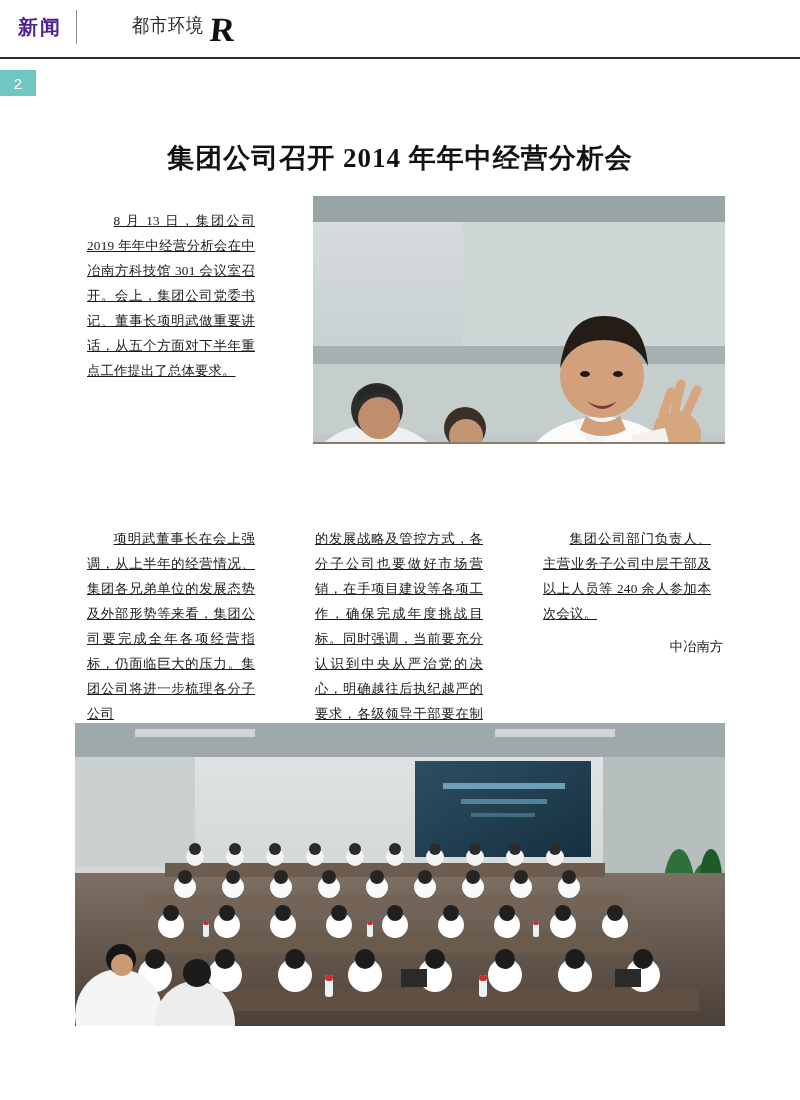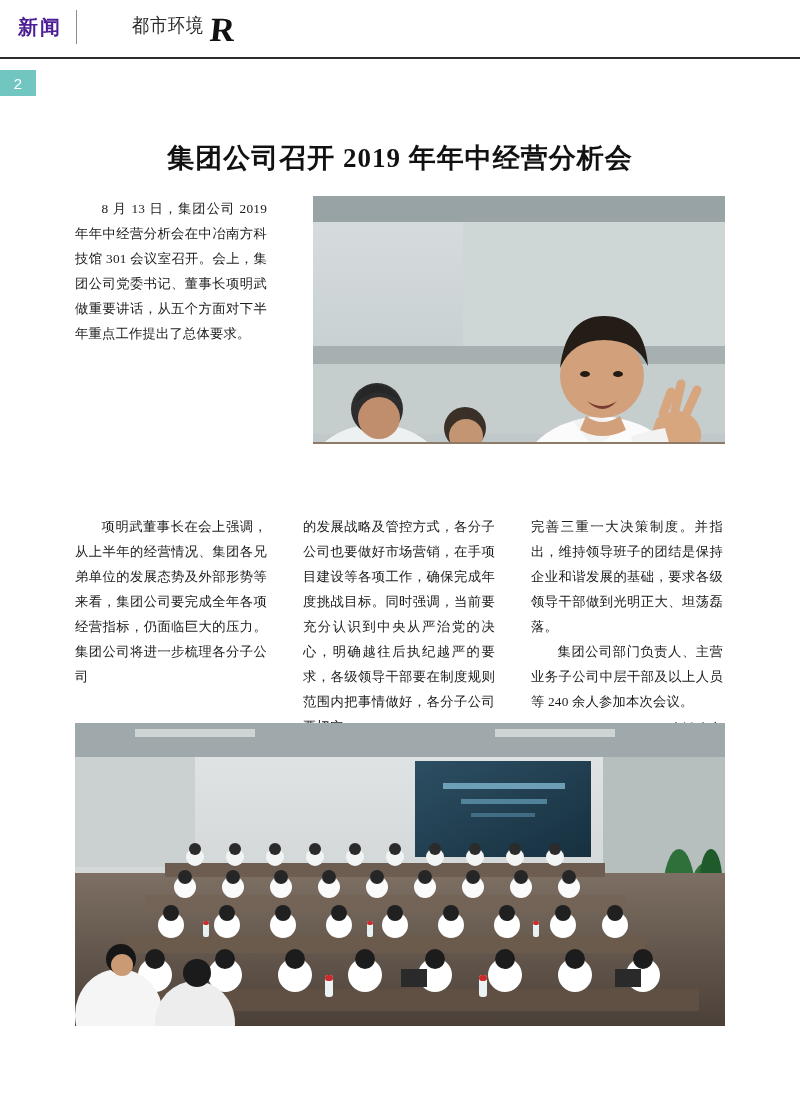--- a/index.html
+++ b/index.html
@@ -192,7 +192,7 @@
 
 <div class="article">
 
-  <h1 class="article-title">集团公司召开 2019 年年中经营分析会</h1>
+  <h1 class="article-title">集团公司召开 2014 年年中经营分析会</h1>
 
   <div class="top-block">
 

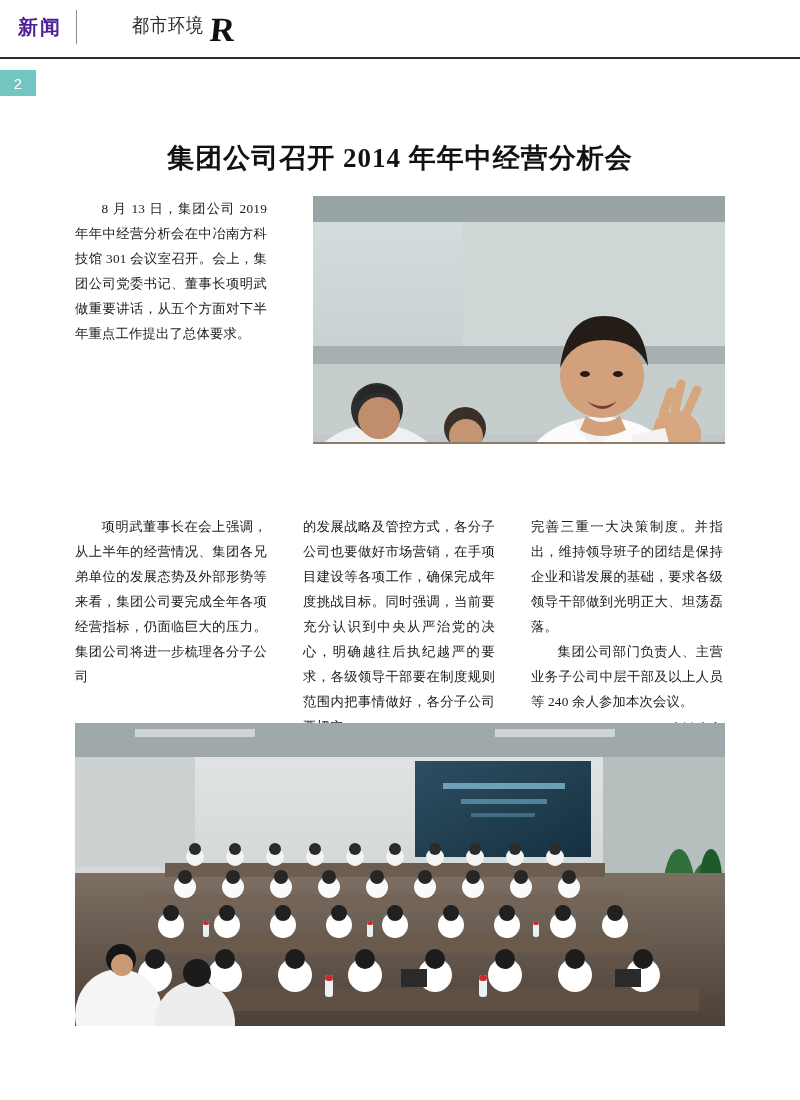--- a/index.html
+++ b/index.html
@@ -149,8 +149,9 @@
     text-align: justify;
     text-justify: inter-ideograph;
     color: #1a1a1a;
-    margin: 0;
+    margin: 12px;
     letter-spacing: 0.2px;
+    text-decoration: underline;
   }
   .ptext + .ptext { margin-top: 0; }
   .indent { text-indent: 2em; }

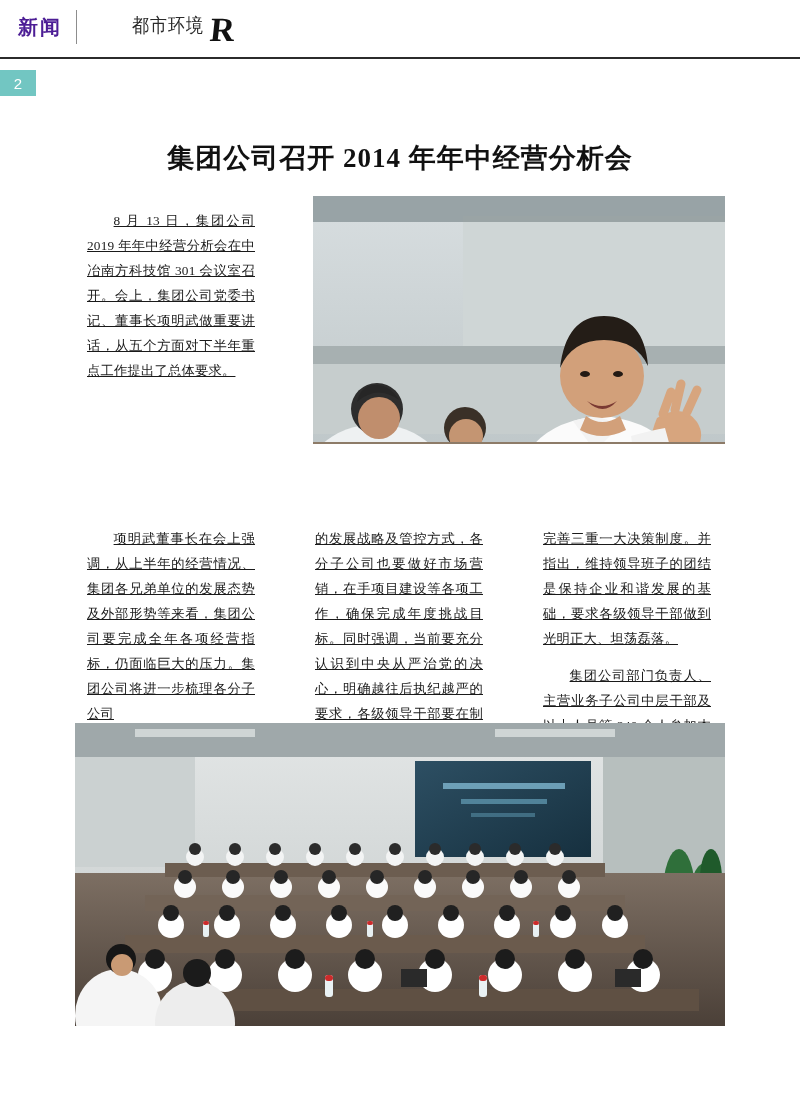--- a/index.html
+++ b/index.html
@@ -277,7 +277,6 @@
         <p class="ptext">的发展战略及管控方式，各分子公司也要做好市场营销，在手项目建设等各项工作，确保完成年度挑战目标。同时强调，当前要充分认识到中央从严治党的决心，明确越往后执纪越严的要求，各级领导干部要在制度规则范围内把事情做好，各分子公司要切实</p>
       </div>
     <div class="col3">
-        <p class="ptext">完善三重一大决策制度。并指出，维持领导班子的团结是保持企业和谐发展的基础，要求各级领导干部做到光明正大、坦荡磊落。</p>
       <p class="ptext indent">集团公司部门负责人、主营业务子公司中层干部及以上人员等 240 余人参加本次会议。</p>
       <div class="signature">中冶南方</div>
     </div>

